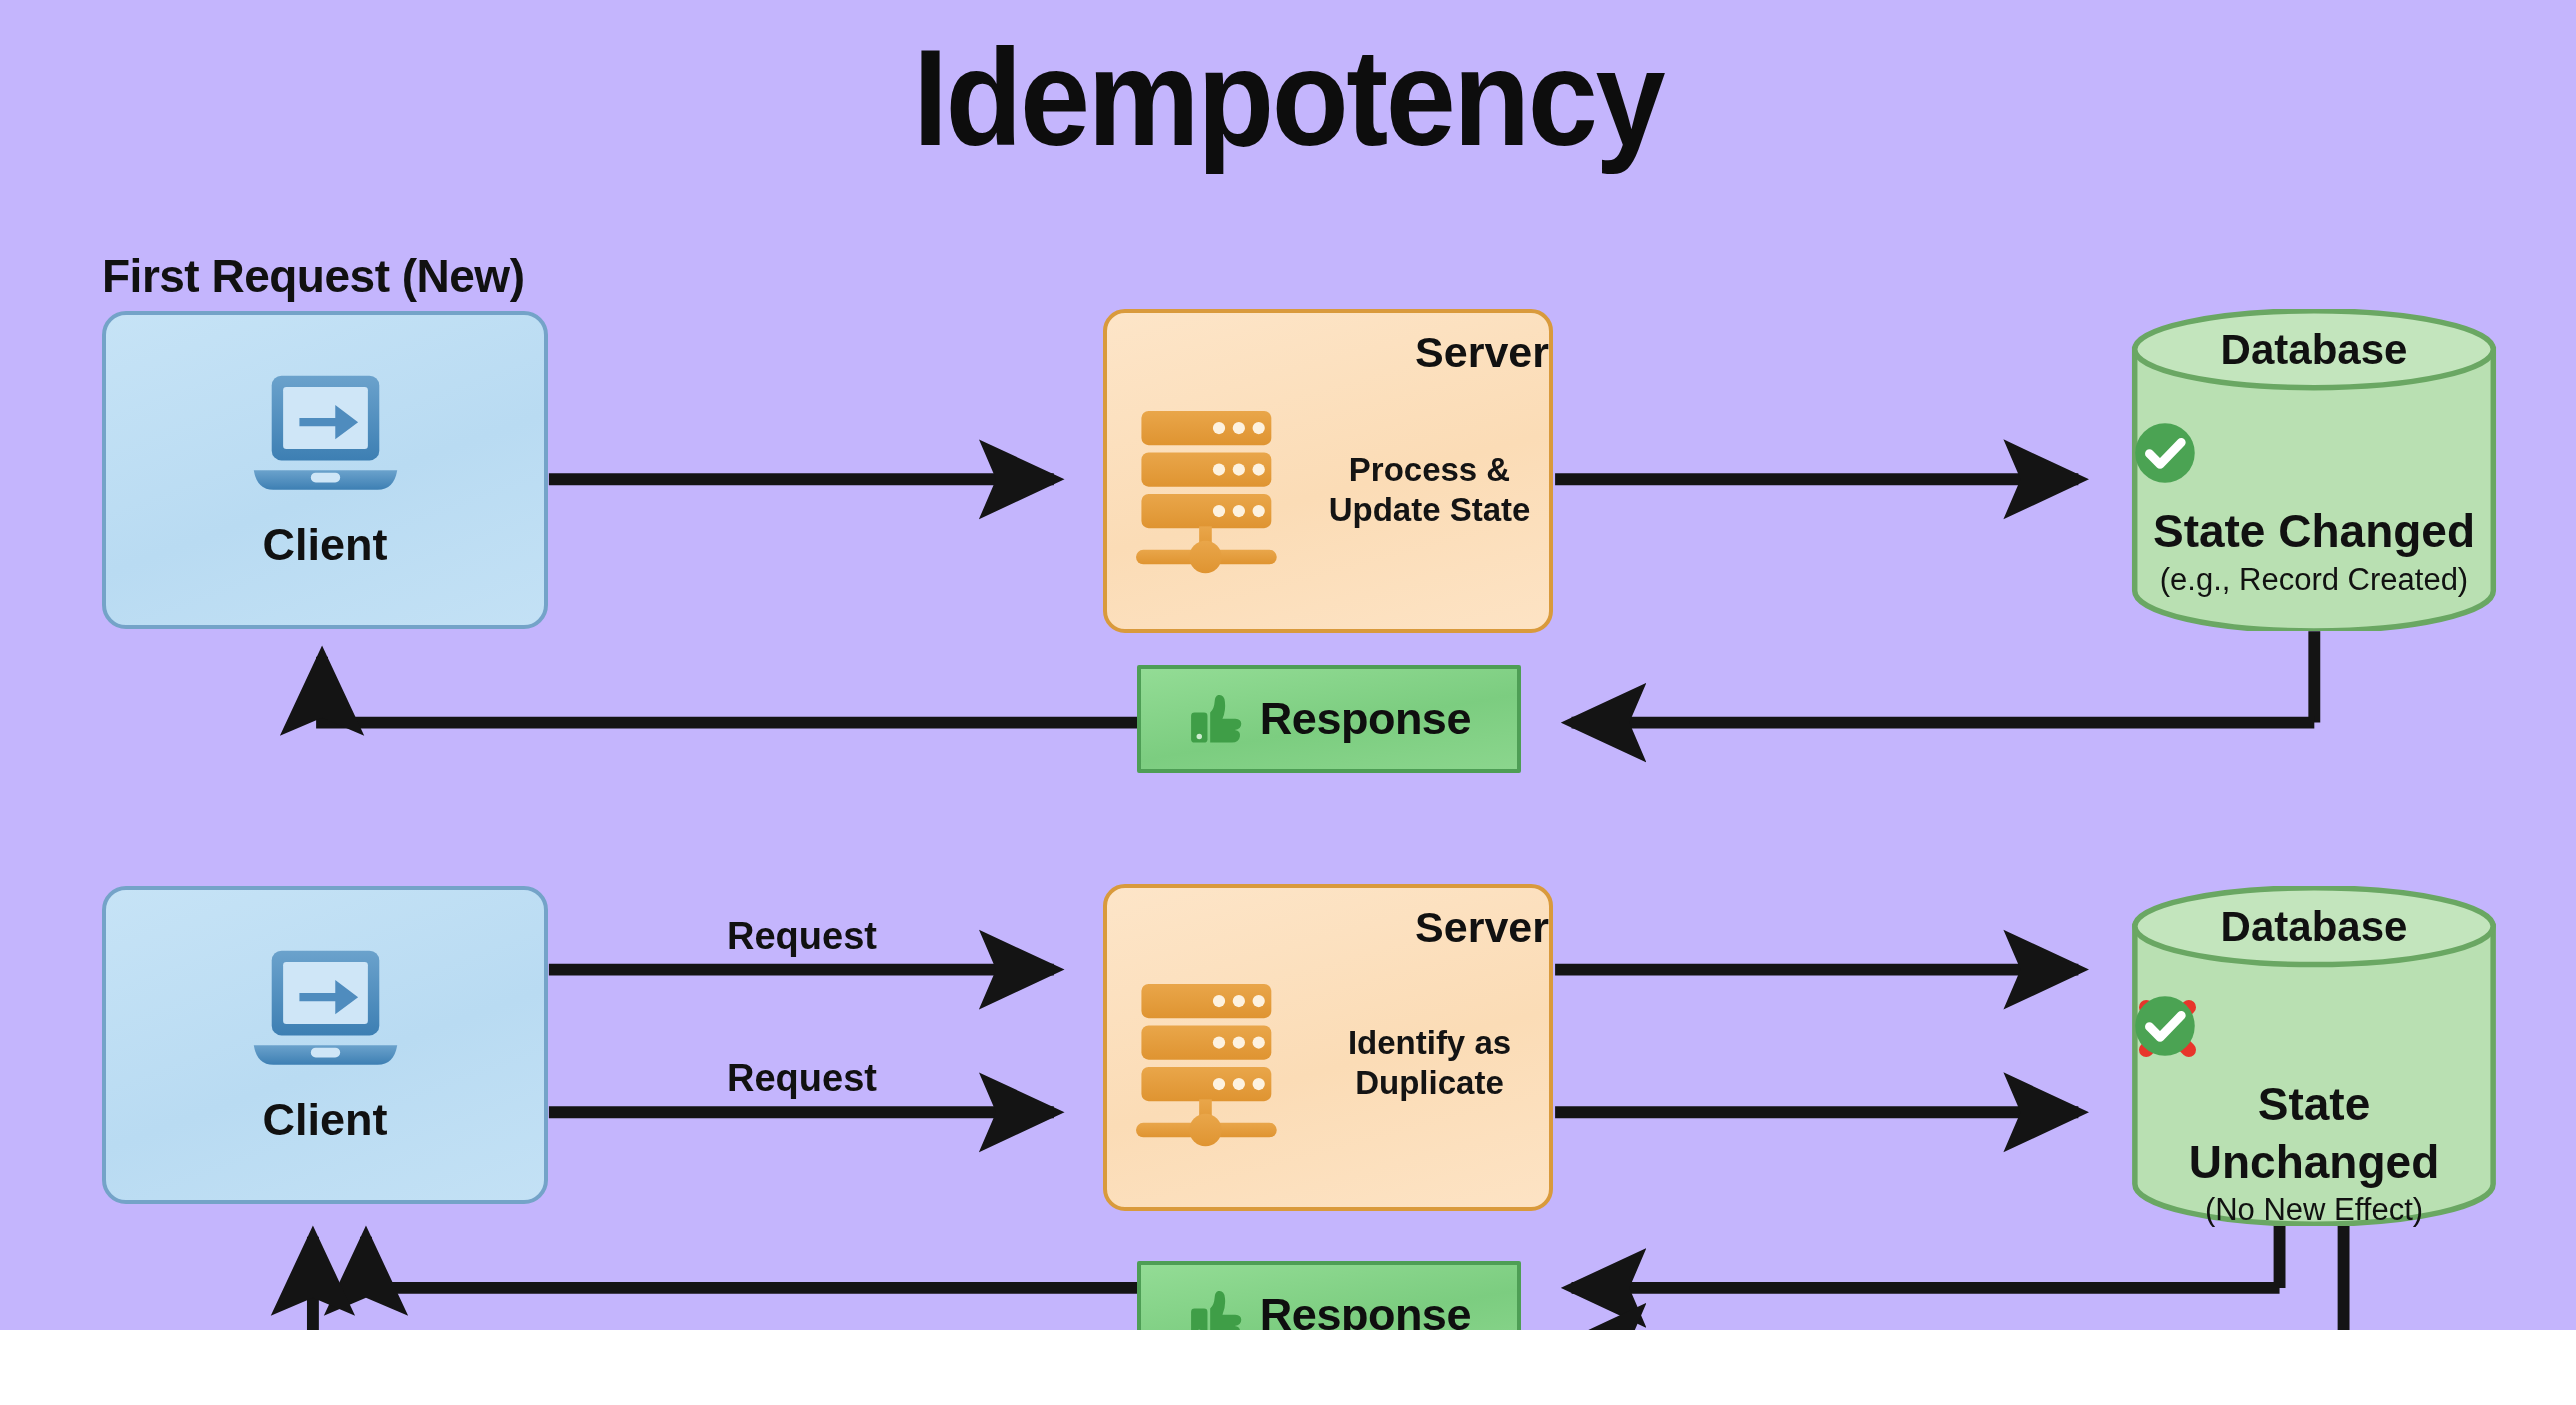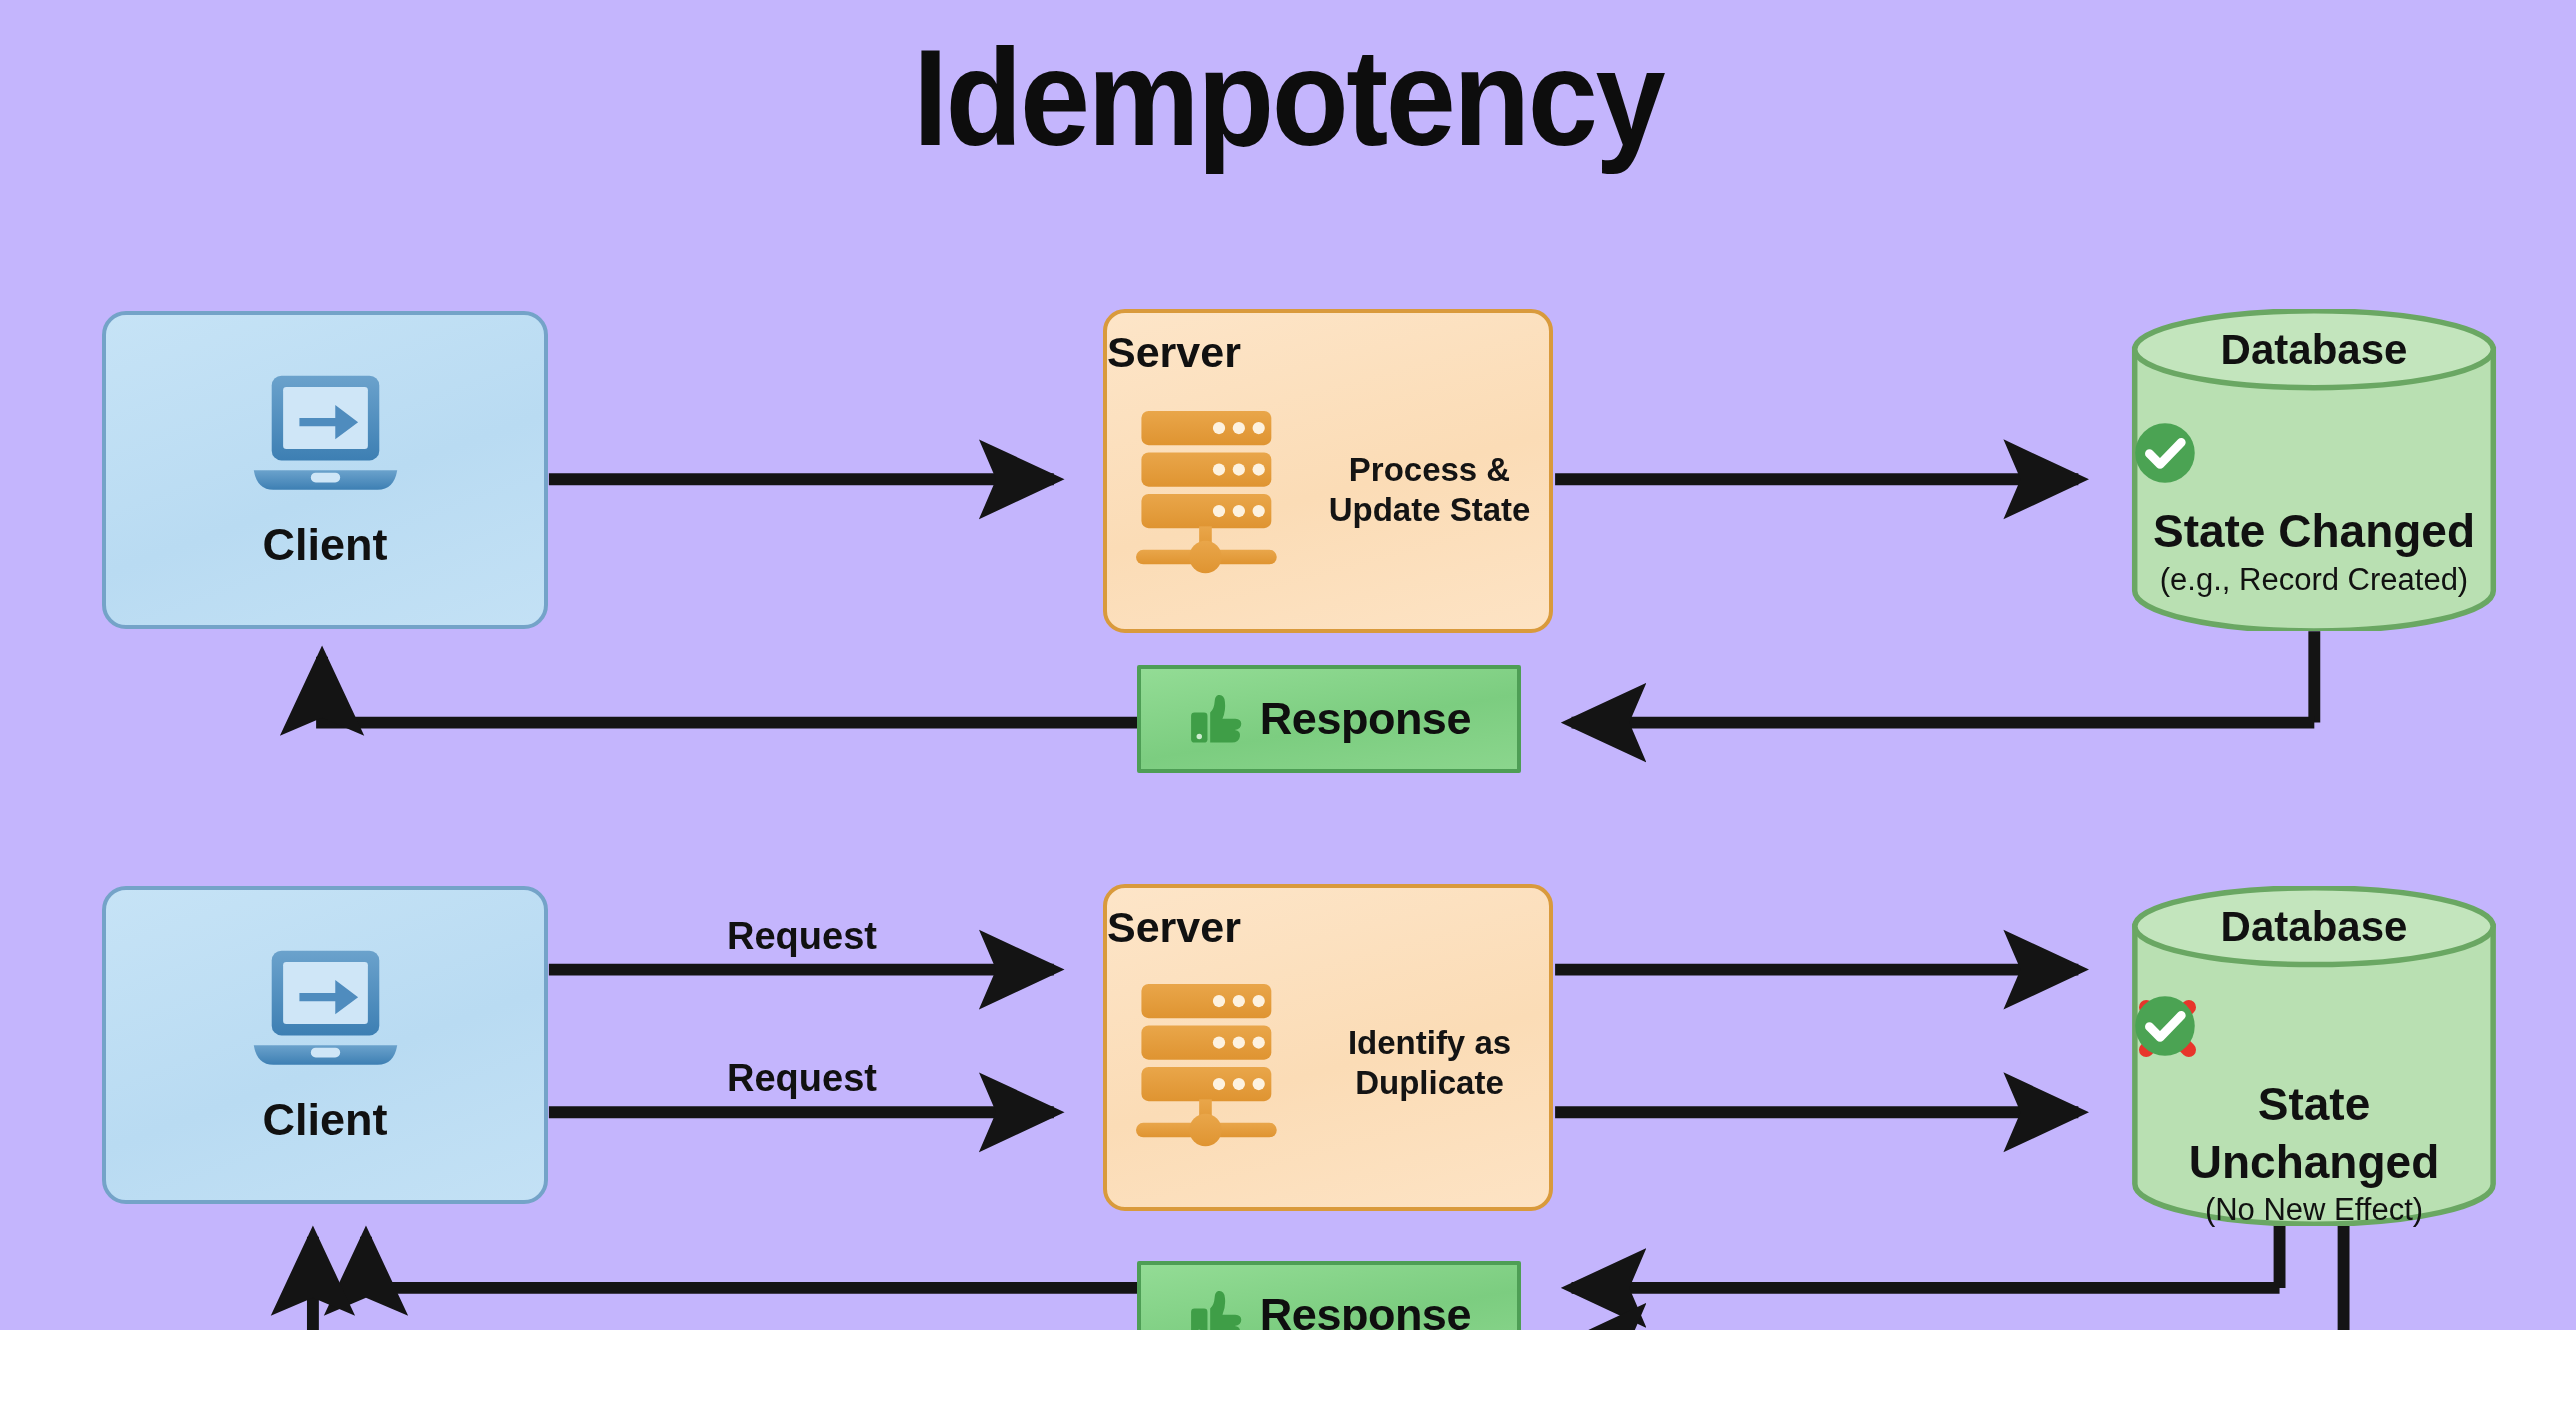--- a/index.html
+++ b/index.html
@@ -222,6 +222,7 @@
     </g>
   </svg>
 
+  <div class="section-heading" id="heading-row1">First Request (New)</div>
 
   <div class="client-box" style="left:102px; top:311px; width:446px; height:318px;">
     <div class="client-inner">

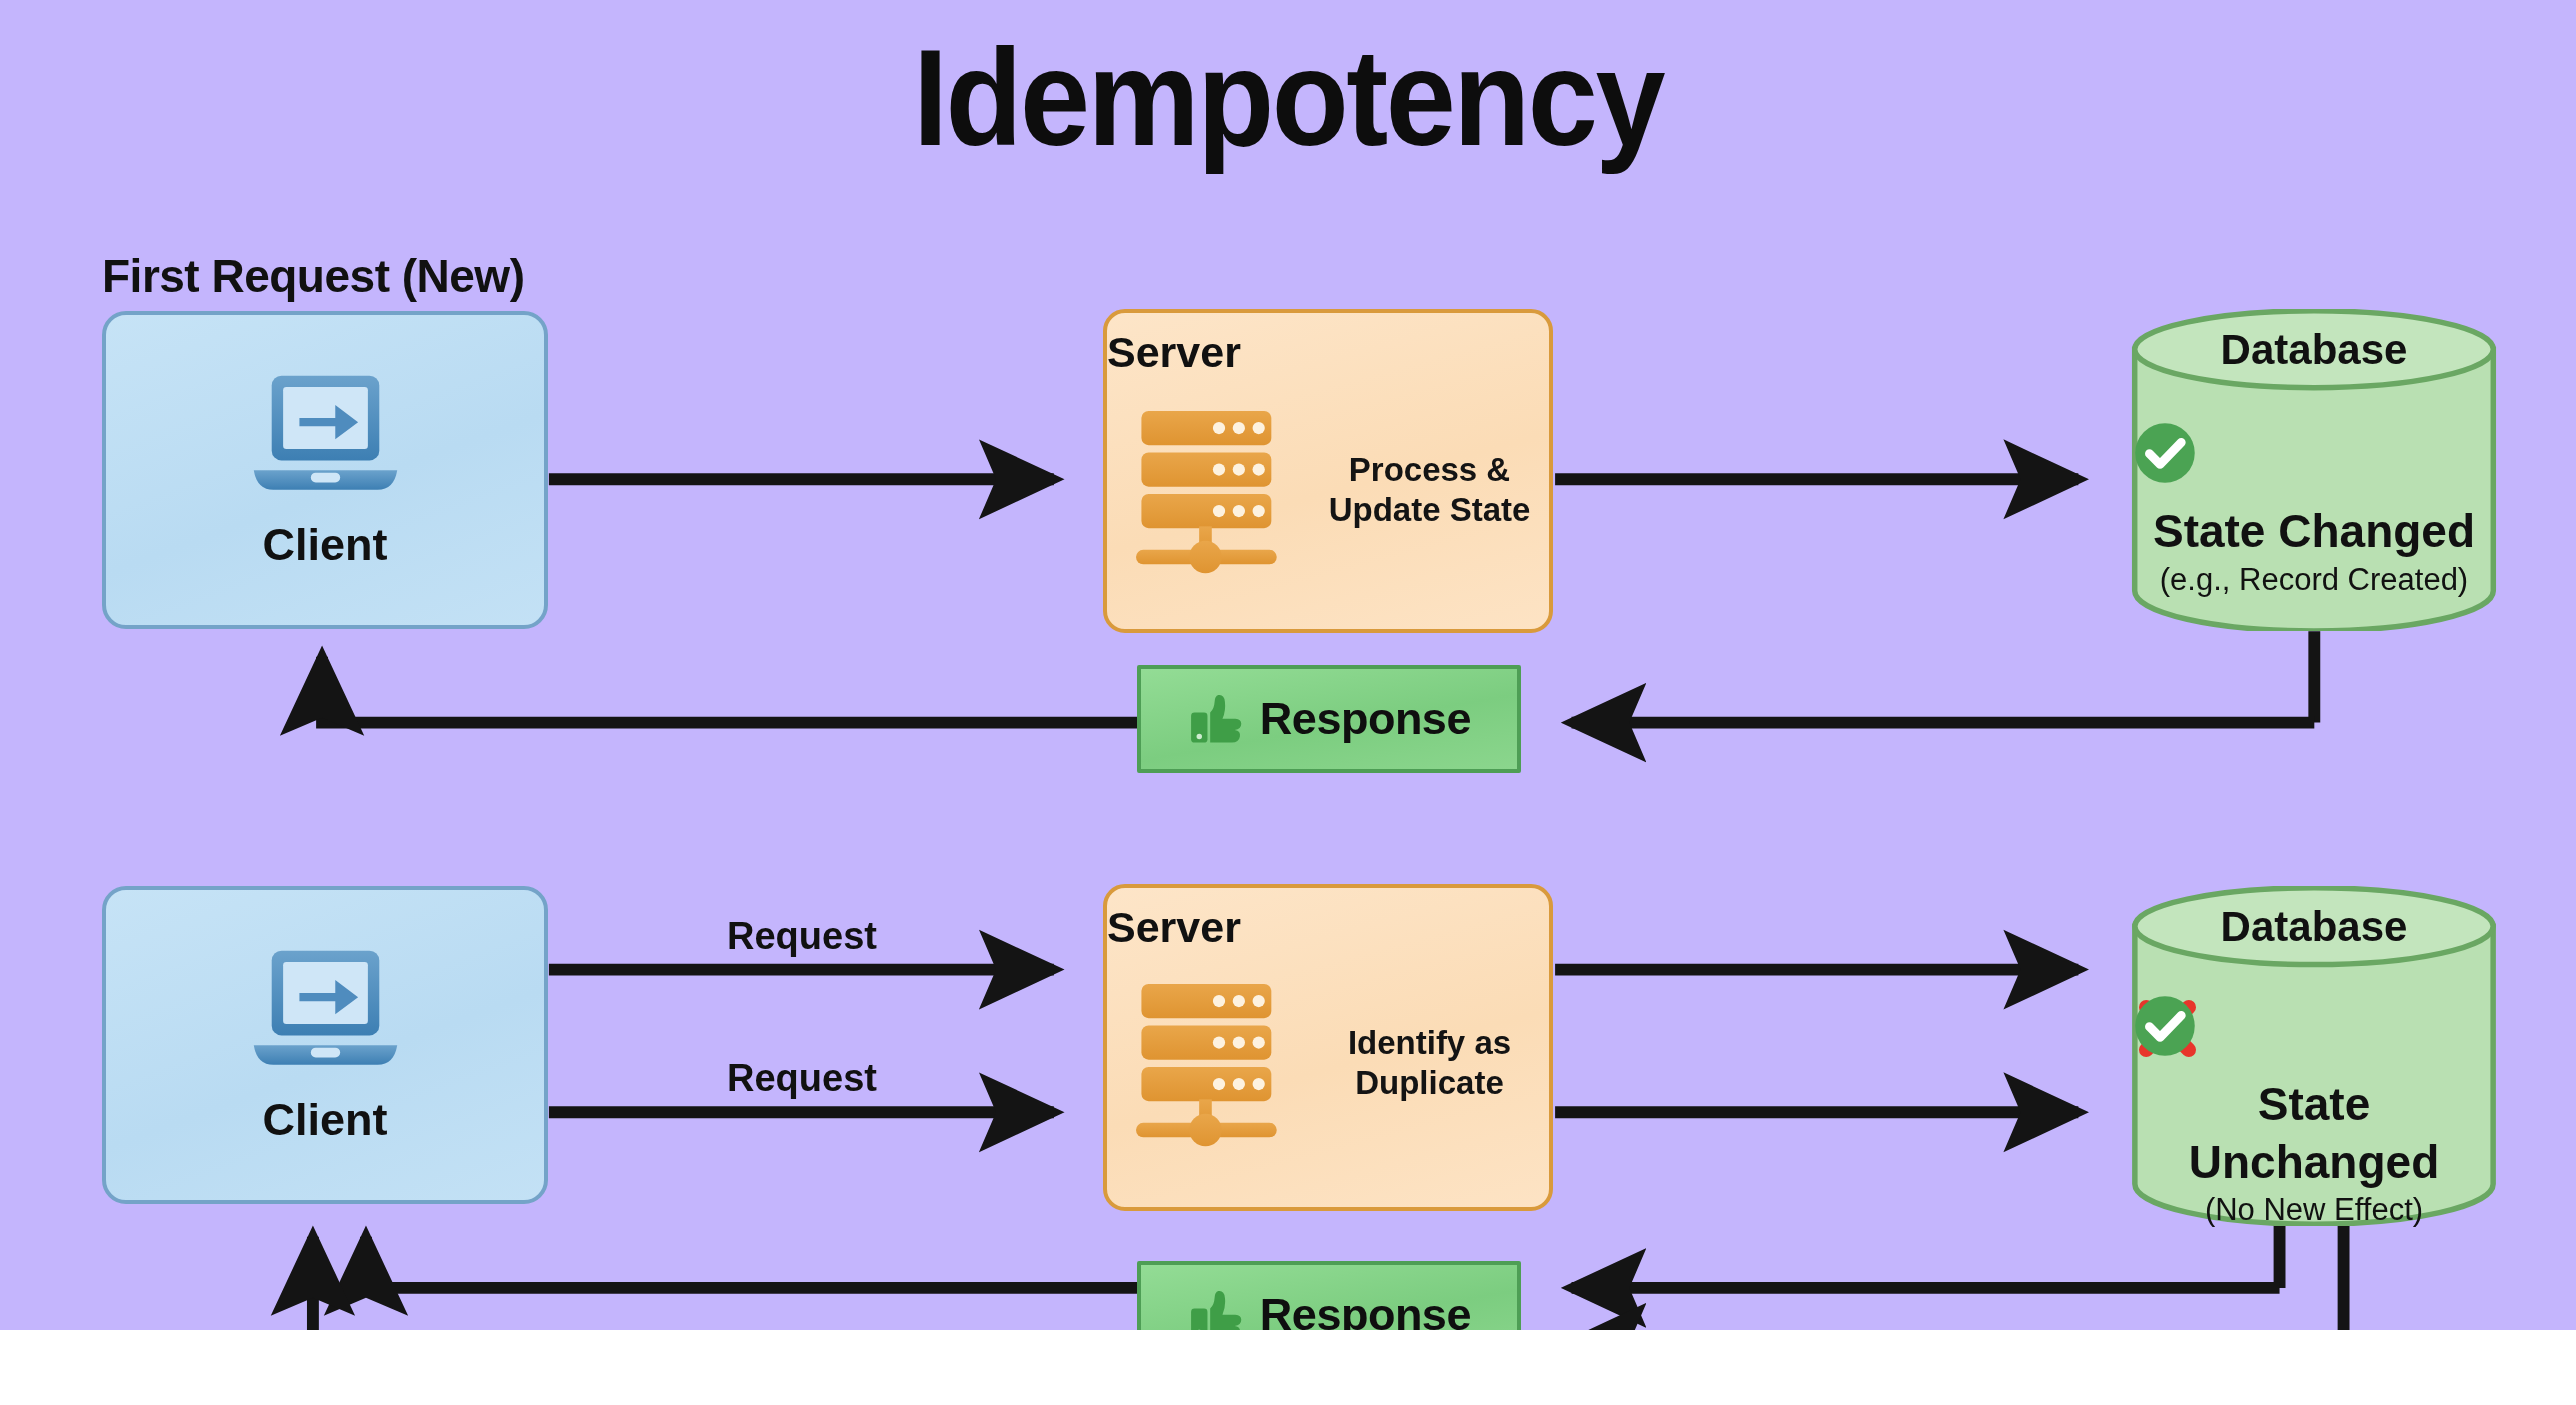--- a/index.html
+++ b/index.html
@@ -79,7 +79,7 @@
     position: absolute;
     top: 14.6px;
     left: 0; right: 0;
-    text-align: left;
+    text-align: right;
     font-size: 43px;
     font-weight: bold;
     color: #111111;

